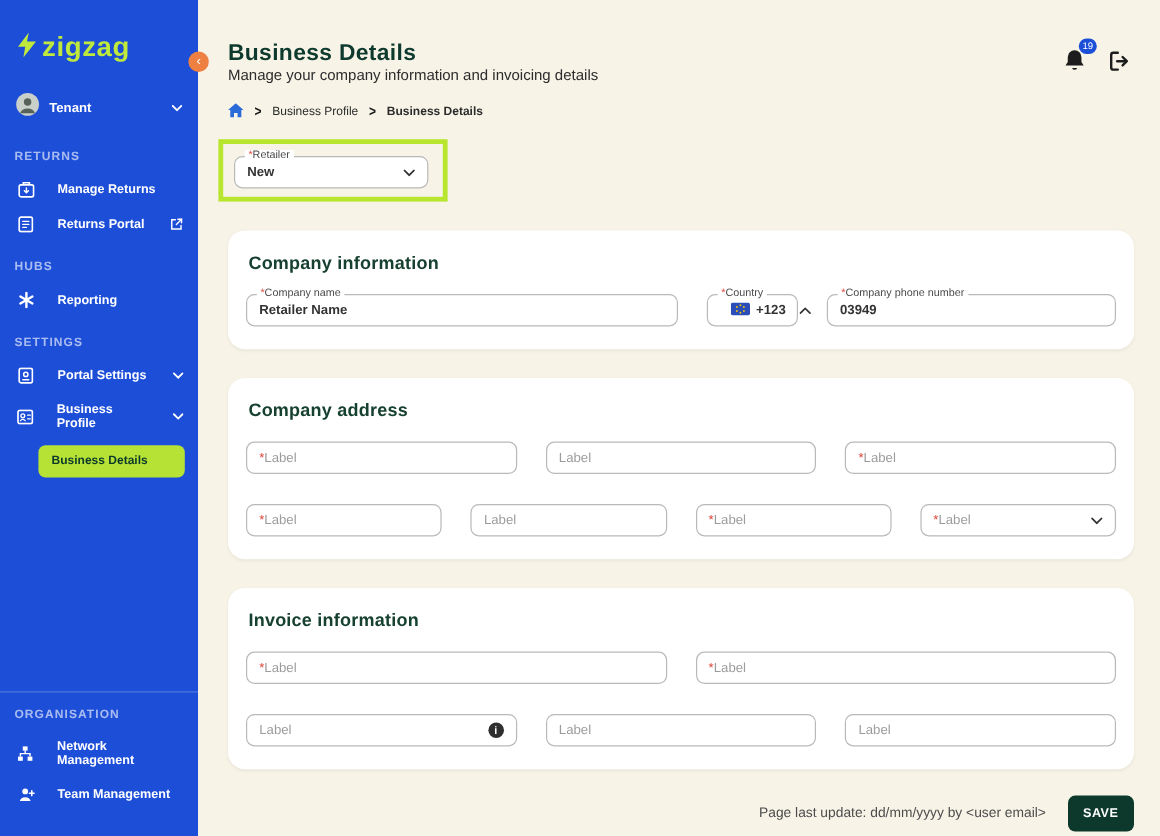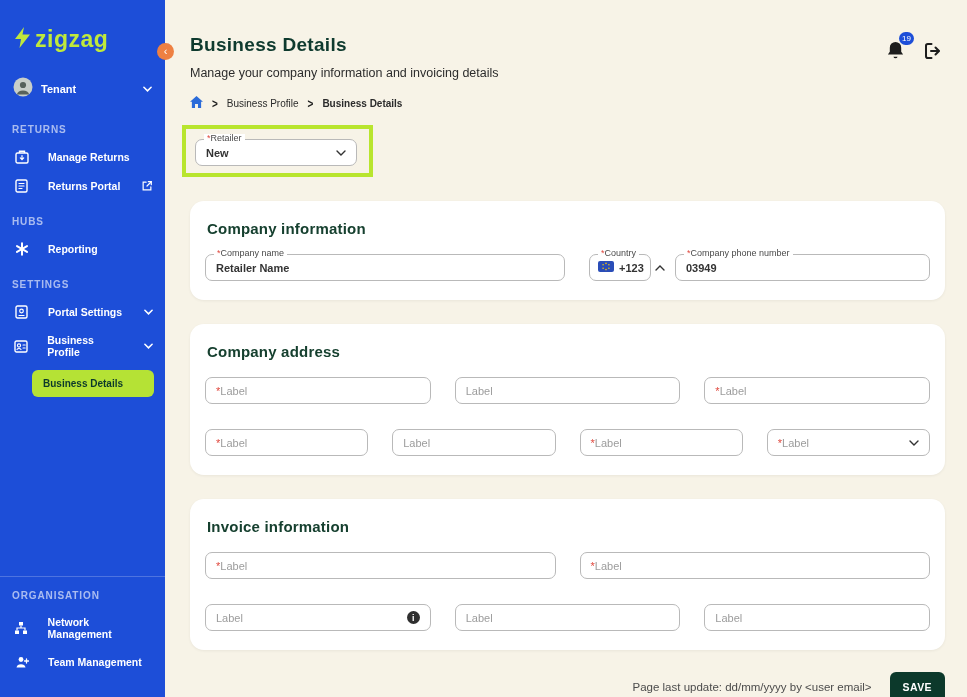--- a/index.html
+++ b/index.html
@@ -50,7 +50,7 @@
     padding: 34px 22px 0 25px;
   }
   .page-title { font-size: 19px; font-weight: bold; color: #0e3a2e; letter-spacing: .3px; }
-  .page-subtitle { font-size: 12.5px; color: #2c2c2c; margin-top: 10px; }
+  .page-subtitle { font-size: 12.5px; color: #2c2c2c; }
   .breadcrumb { display: flex; align-items: center; gap: 9px; margin-top: 16px; font-size: 10px; color: #2b2b2b; }
   .crumb-sep { font-weight: bold; font-size: 10px; color: #1c1c1c; transform: scaleY(1.2); }
   .crumb-current { font-weight: bold; }

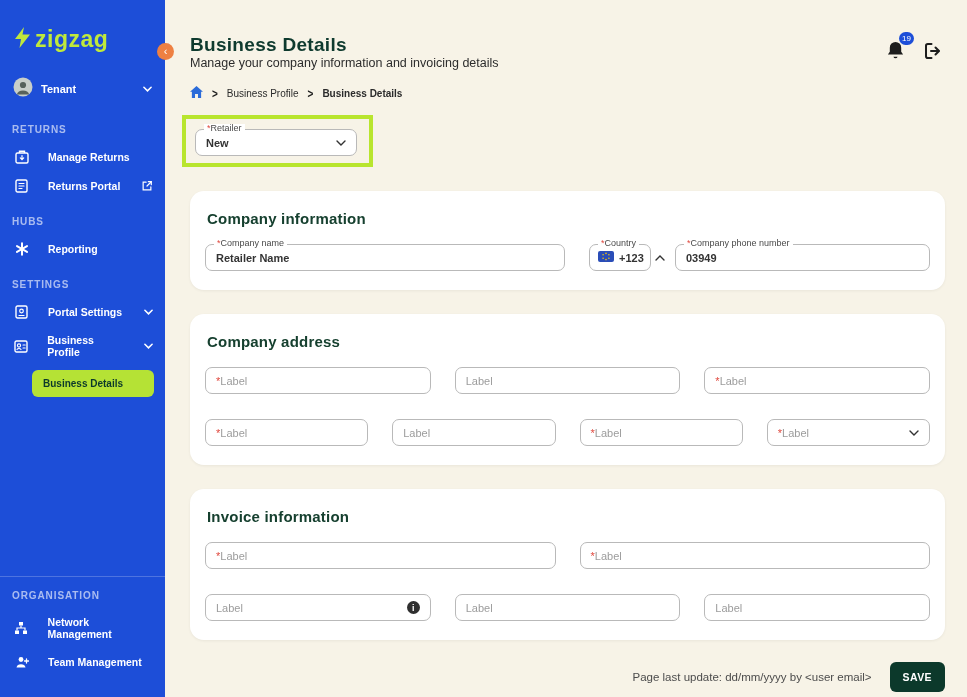--- a/index.html
+++ b/index.html
@@ -94,7 +94,7 @@
   .frow { display: flex; gap: 24px; margin-top: 17px; }
   .frow-gap { margin-top: 25px; }
   .f-name { width: 360px; }
-  .f-country { width: 62px; padding: 0 8px; gap: 5px; align-items: center; }
+  .f-country { width: 76px; padding: 0 19px; gap: 5px; align-items: center; }
   .f-phone { flex: 1; }
   .f-flex { flex: 1; }
   

